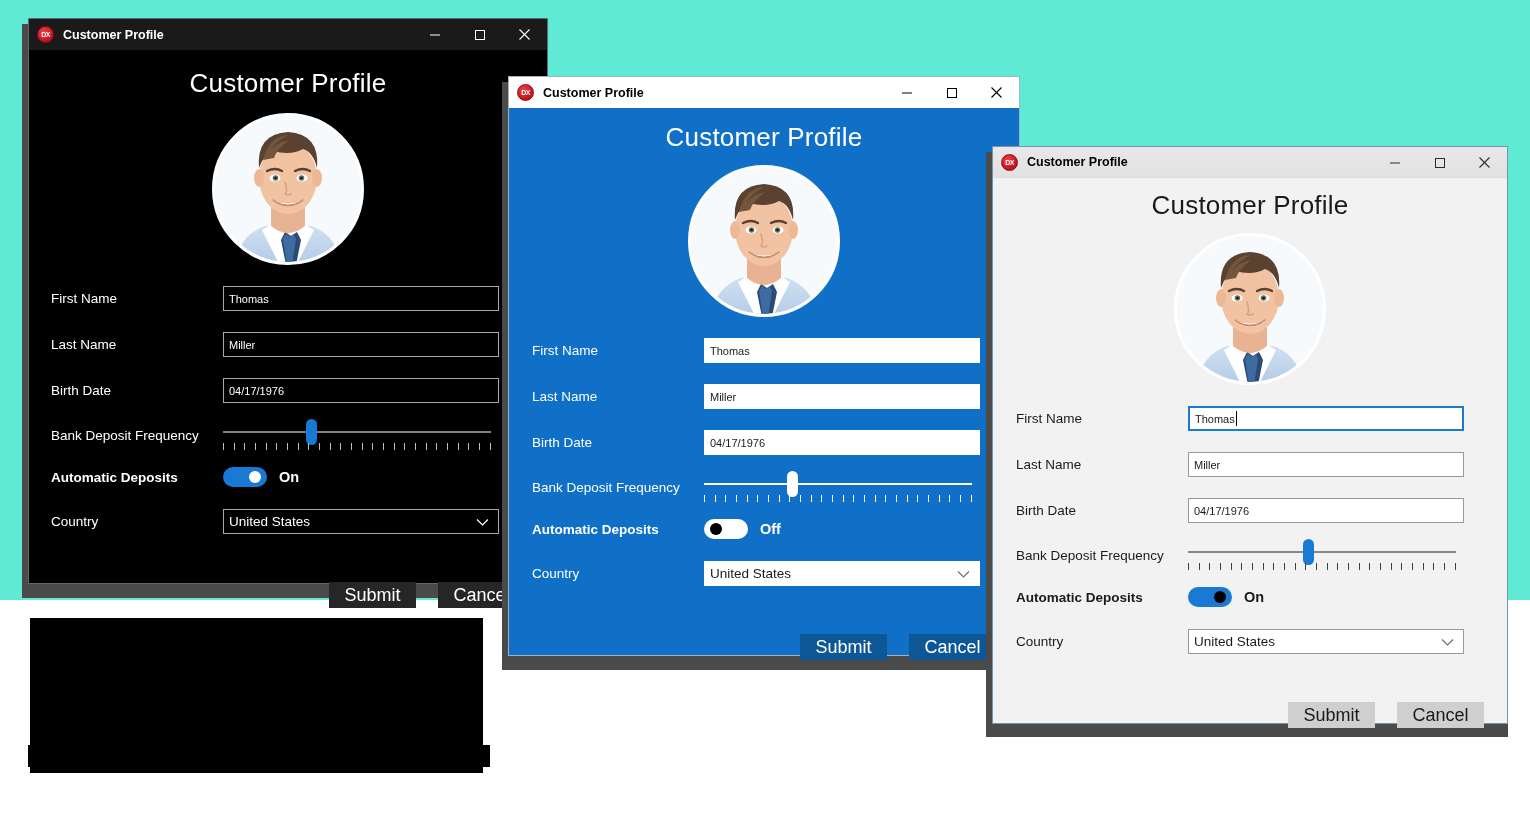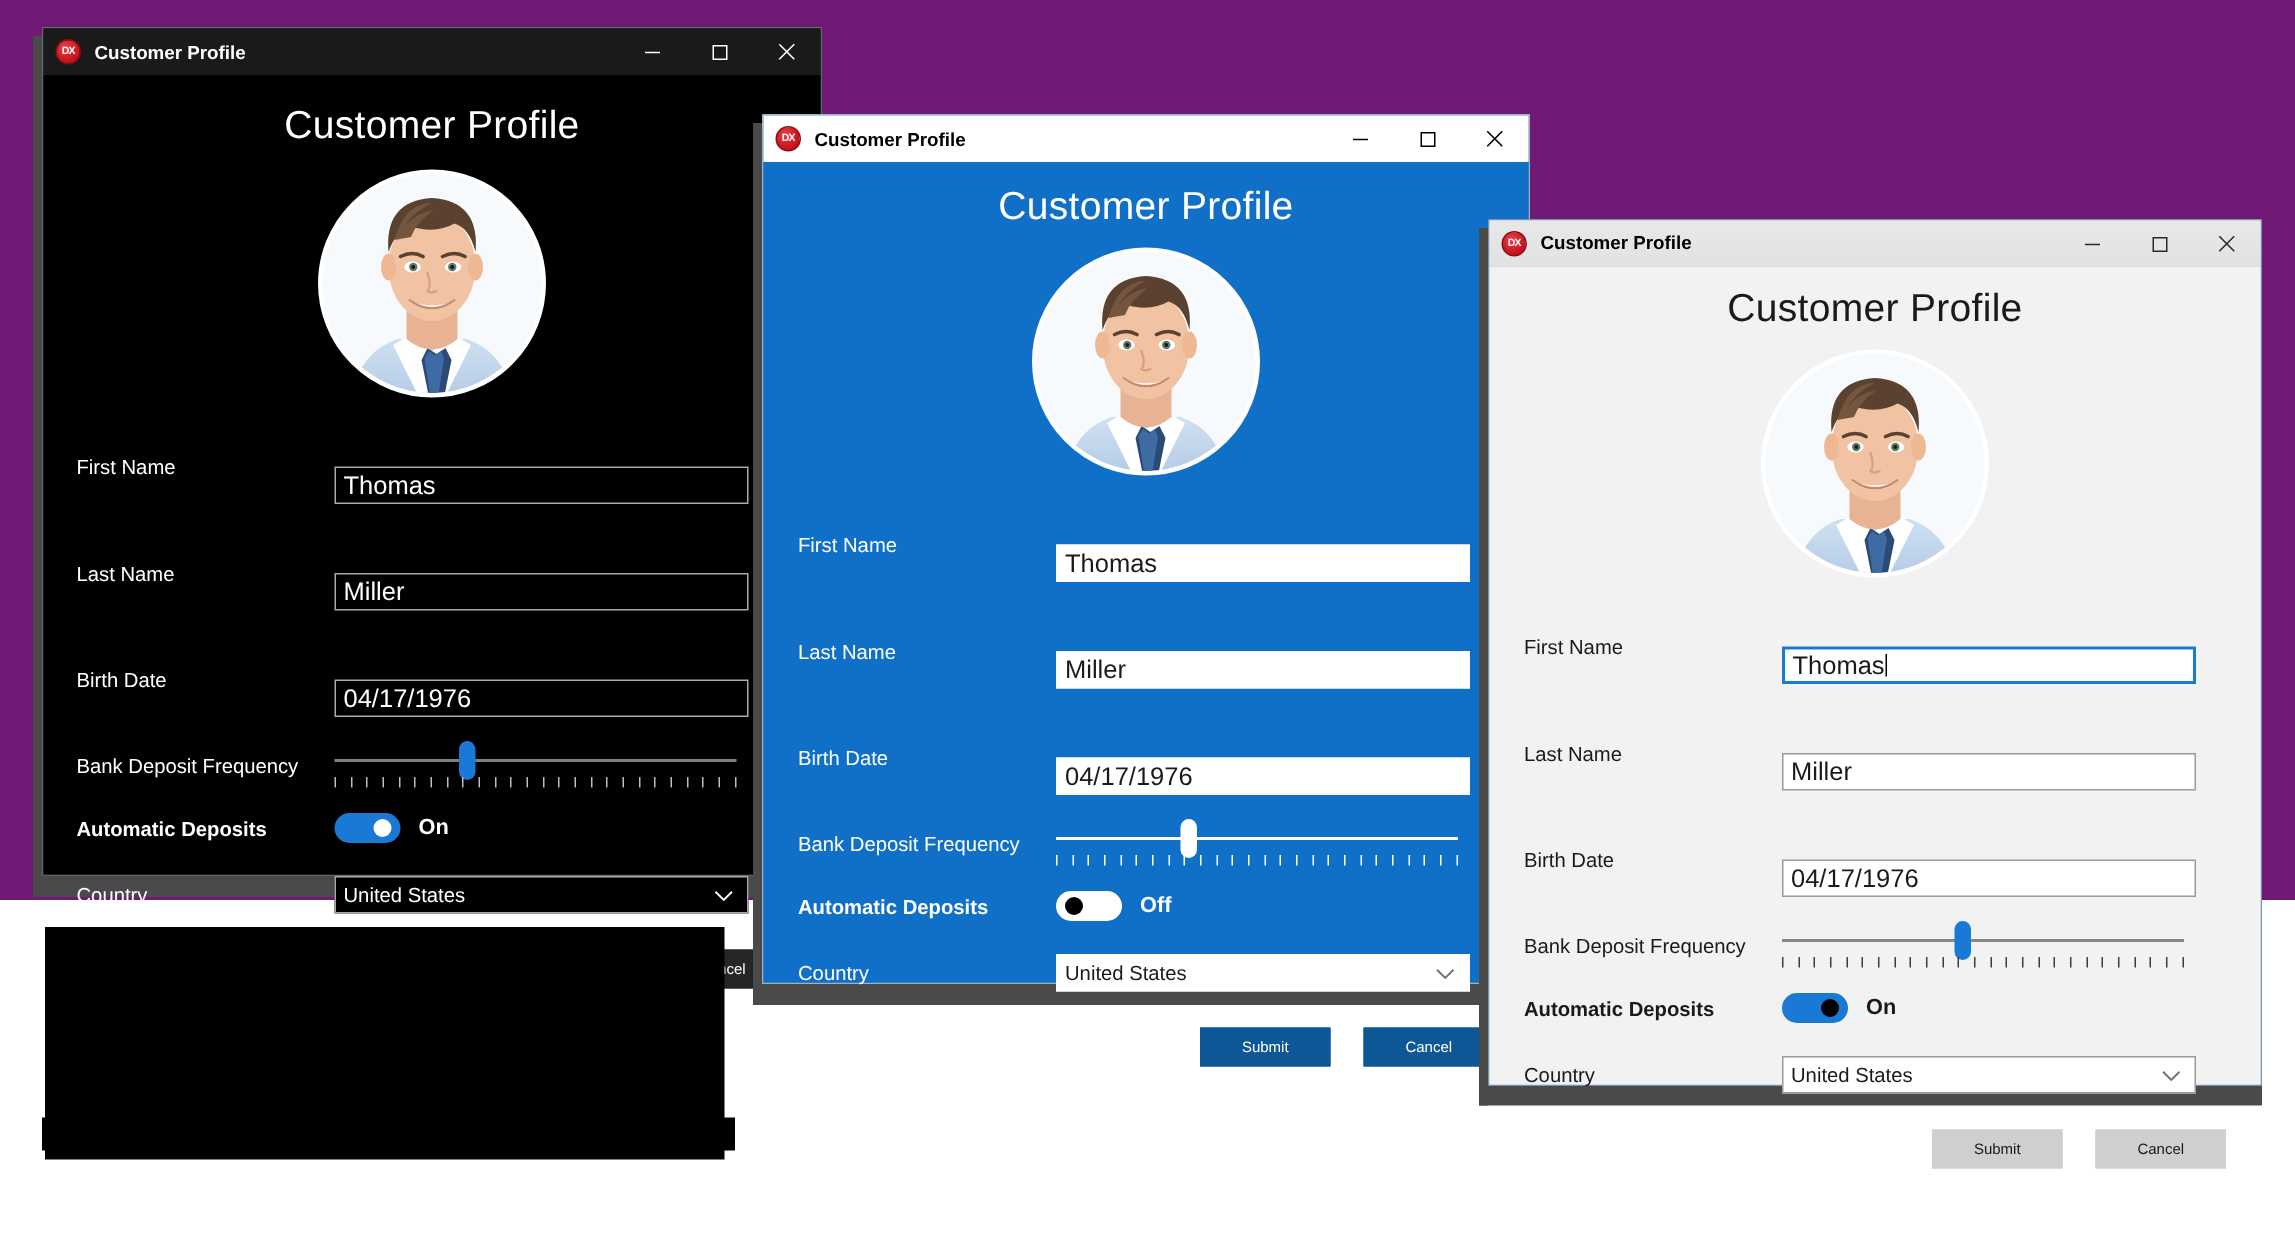--- a/index.html
+++ b/index.html
@@ -10,7 +10,7 @@
     font-family: "Liberation Sans", sans-serif;
     overflow: hidden;
   }
-  .stage { position: relative; width: 1530px; height: 600px; background: #701a75; }
+  .stage { position: relative; width: 1530px; height: 600px; background: #5eead4; }
 
   
   .win { position: absolute; }

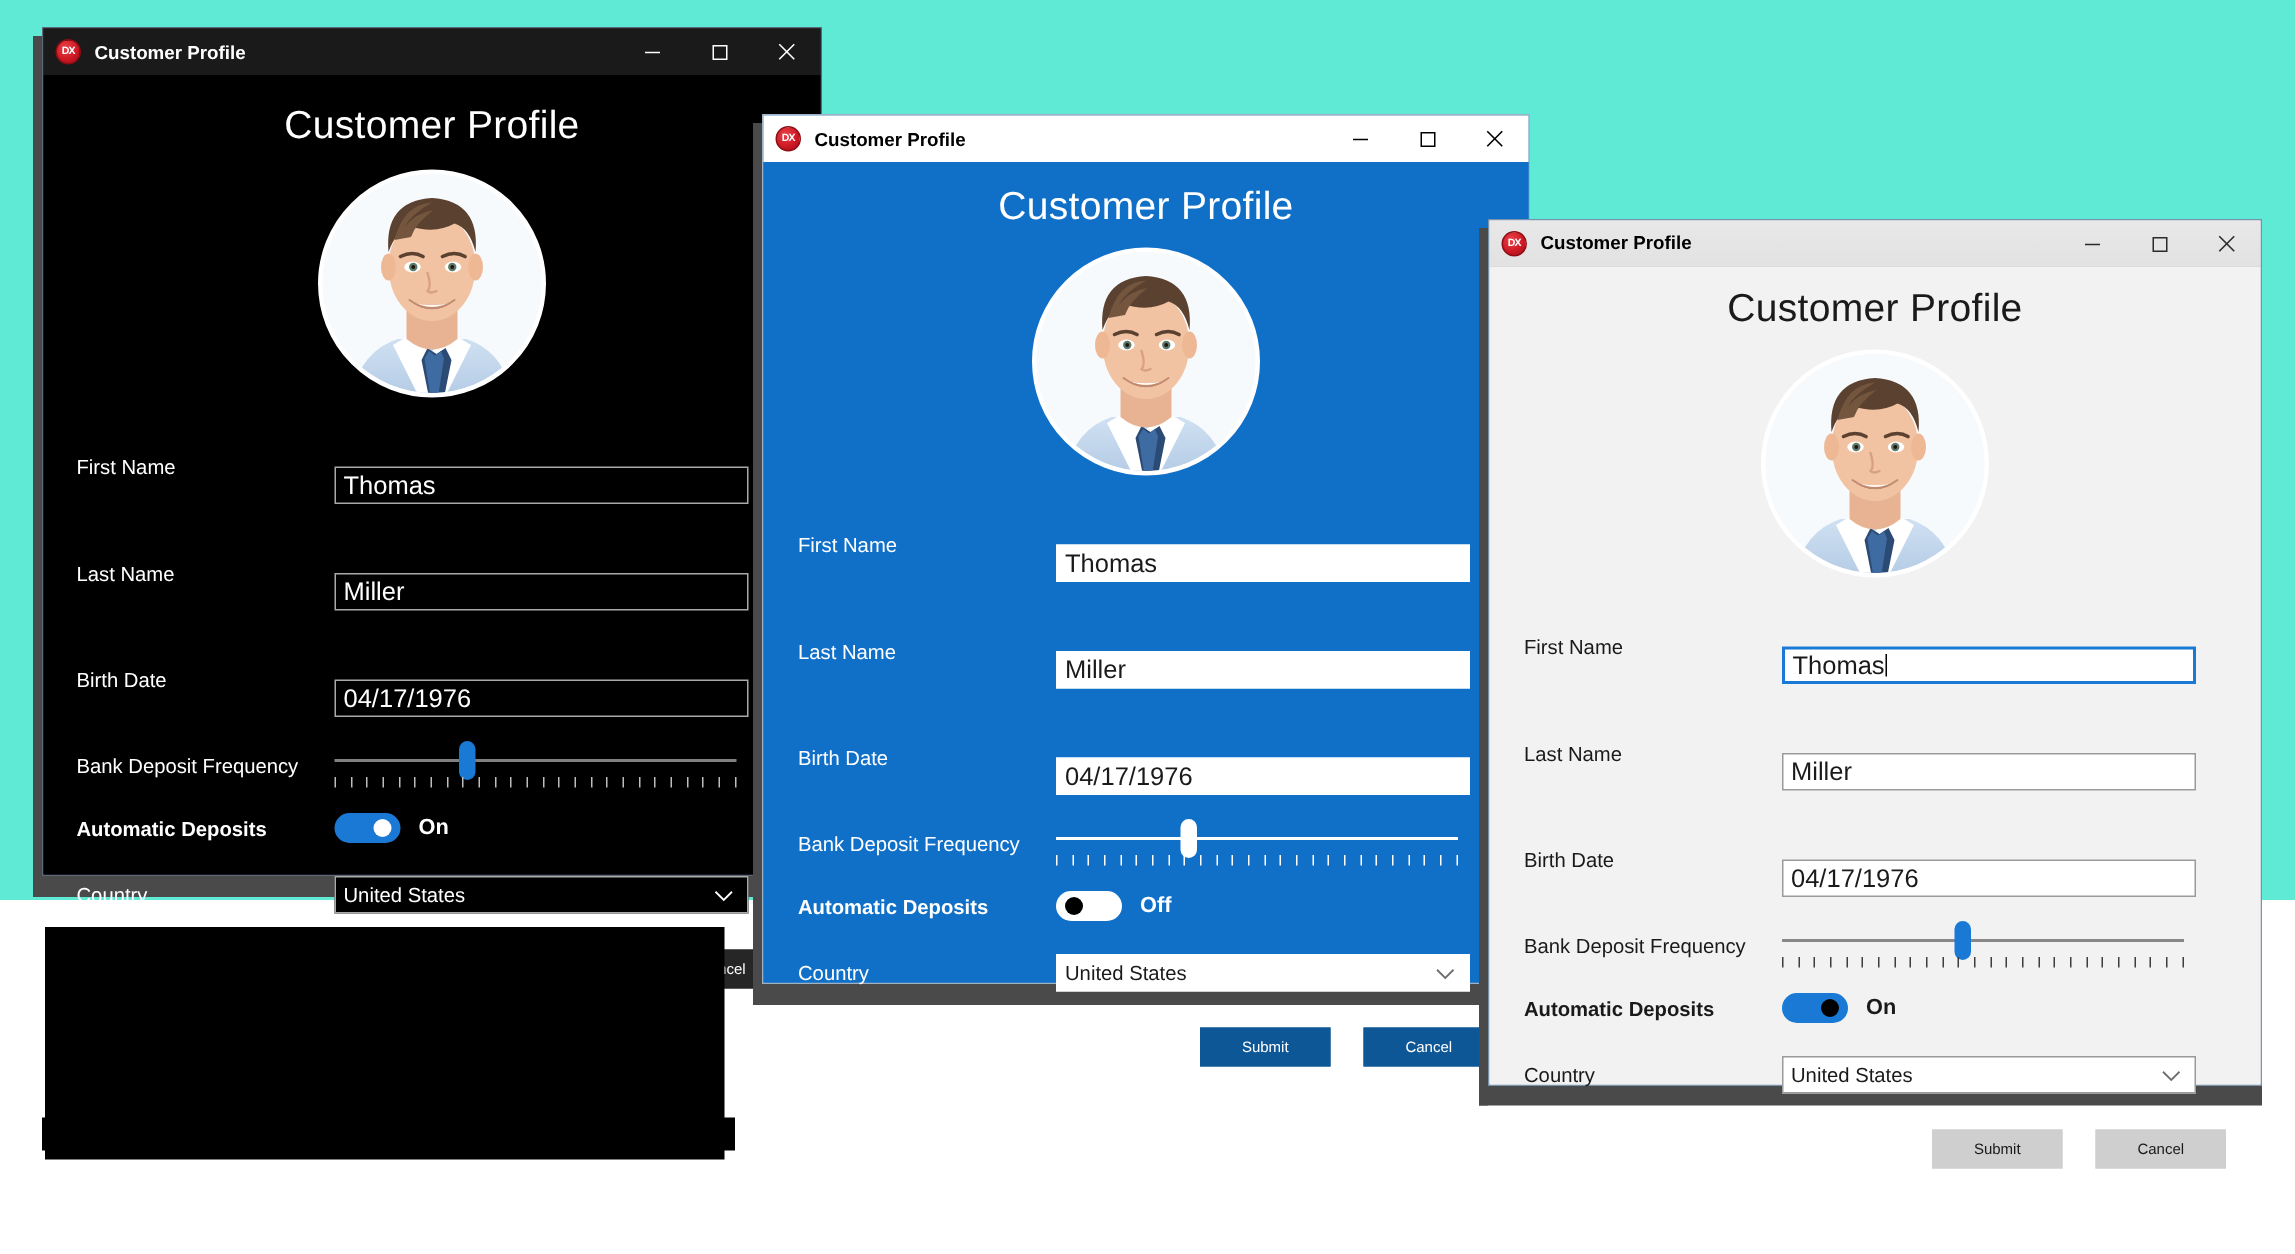--- a/index.html
+++ b/index.html
@@ -56,7 +56,7 @@
   .field-label { flex: none; }
   .txt {
     display: flex; align-items: center;
-    font-size: 17px; padding-left: 5px; margin-top: 25px;
+    font-size: 11px; padding-left: 5px;
   }
   .caret {
     display: inline-block; width: 1px; height: 15px;

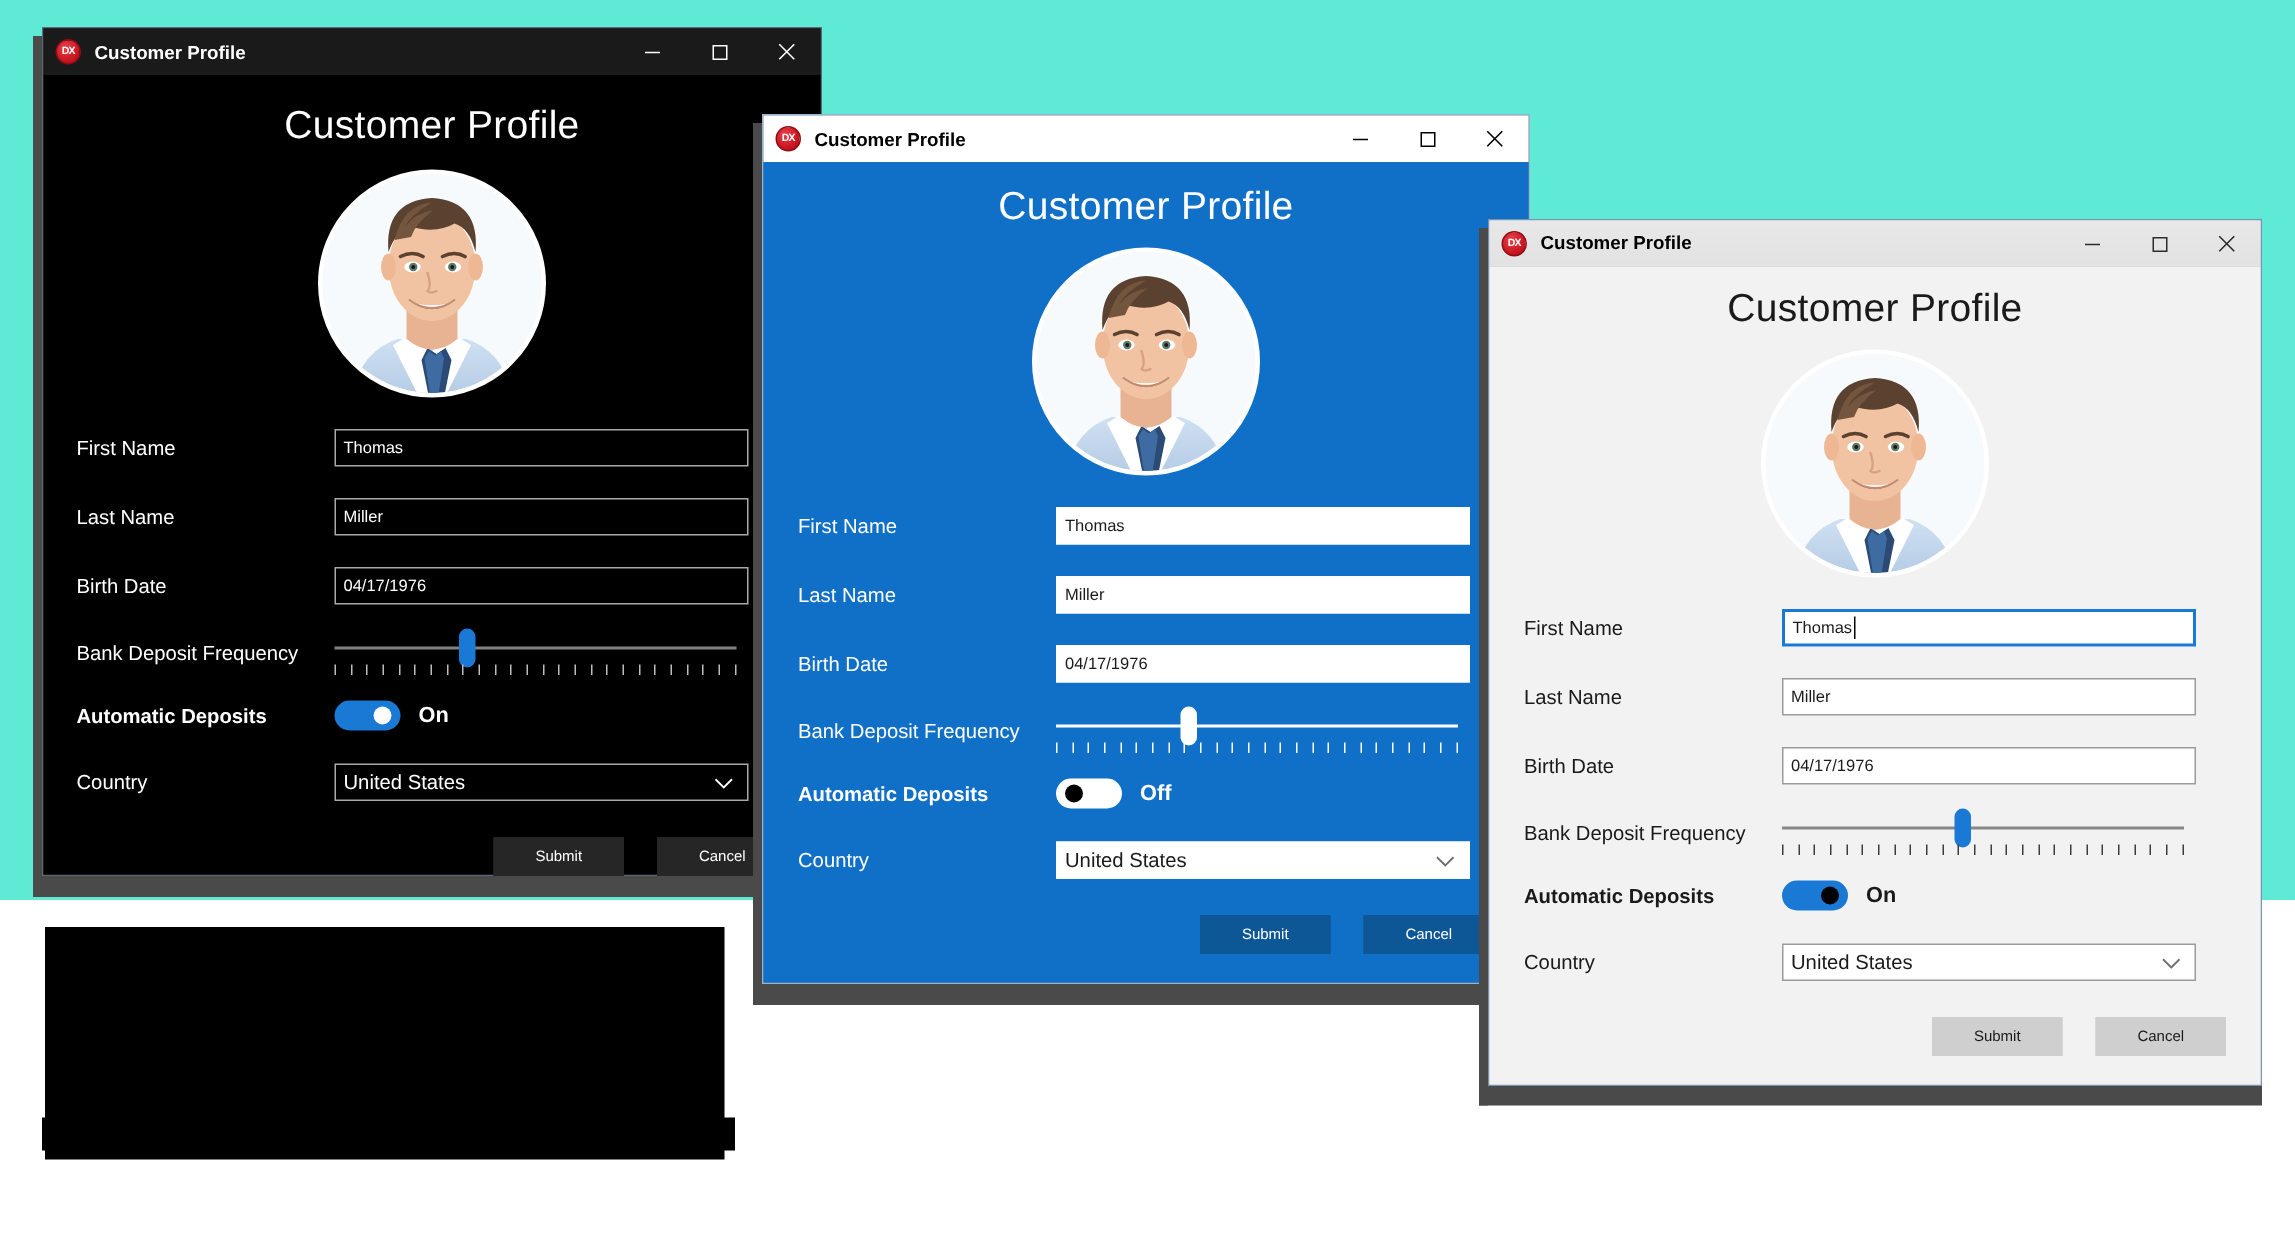--- a/index.html
+++ b/index.html
@@ -85,7 +85,7 @@
   .btn-row { display: flex; justify-content: flex-end; }
   .btn {
     display: flex; align-items: center; justify-content: center;
-    font-size: 10px; cursor: default;
+    font-size: 18px; cursor: default; margin-top: 24px;
   }
 
   

